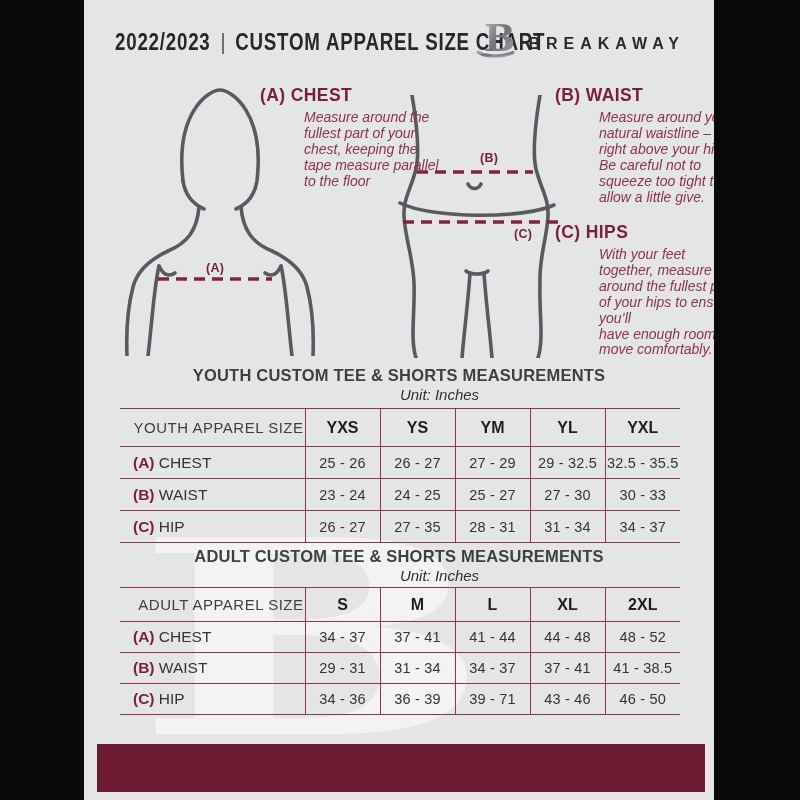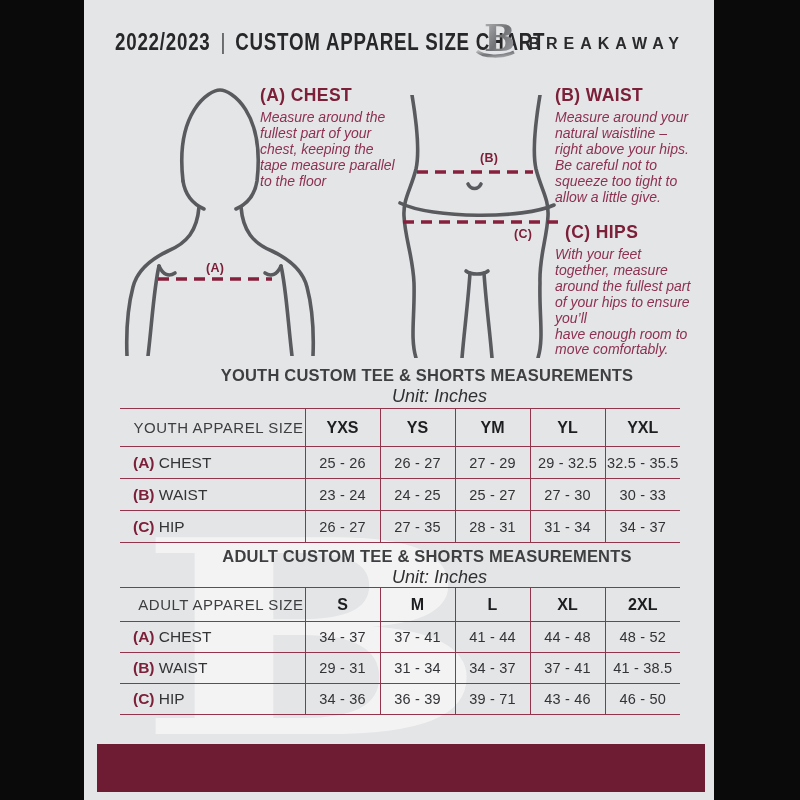--- a/index.html
+++ b/index.html
@@ -32,7 +32,7 @@
   
   .guide-title{position:absolute;font-size:17.5px;font-weight:bold;color:#7c2039;letter-spacing:0.4px;}
   .guide-desc{position:absolute;font-size:14px;line-height:15.9px;font-style:italic;
-              color:#8d3150;white-space:pre-line;}
+              color:#8d3150;white-space:pre-line;padding-left:44px;}
 
   
   .tbl-title{position:absolute;left:0;width:630px;text-align:center;font-weight:bold;

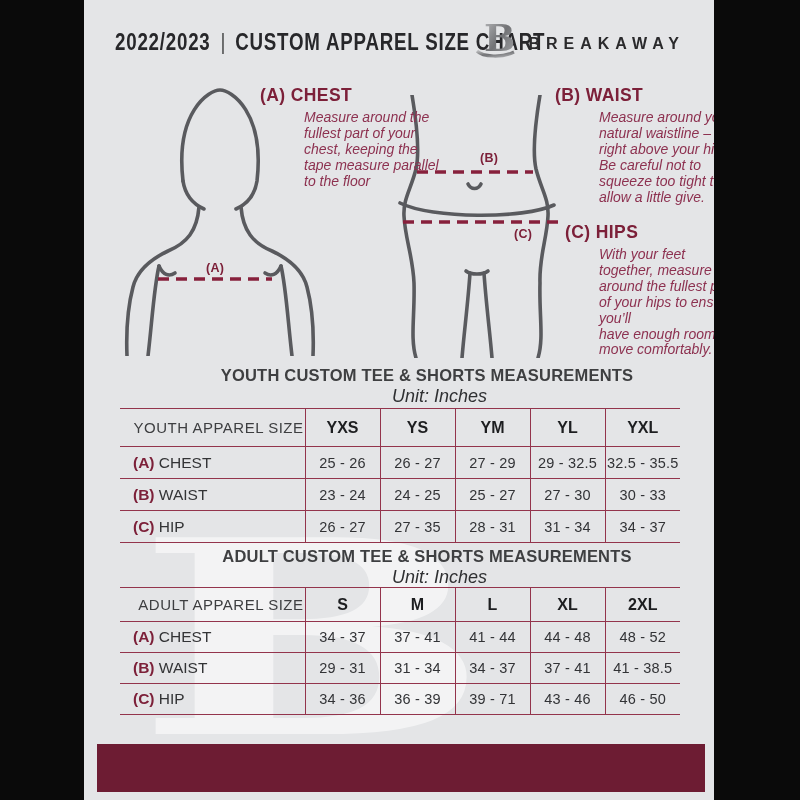--- a/index.html
+++ b/index.html
@@ -125,7 +125,7 @@
 squeeze too tight to
 allow a little give.</div>
 
-      <div class="guide-title" style="left:481px;top:222px;">(C) HIPS</div>
+      <div class="guide-title" style="left:471px;top:222px;">(C) HIPS</div>
       <div class="guide-desc" style="left:471px;top:247px;width:185px;">With your feet
 together, measure
 around the fullest part

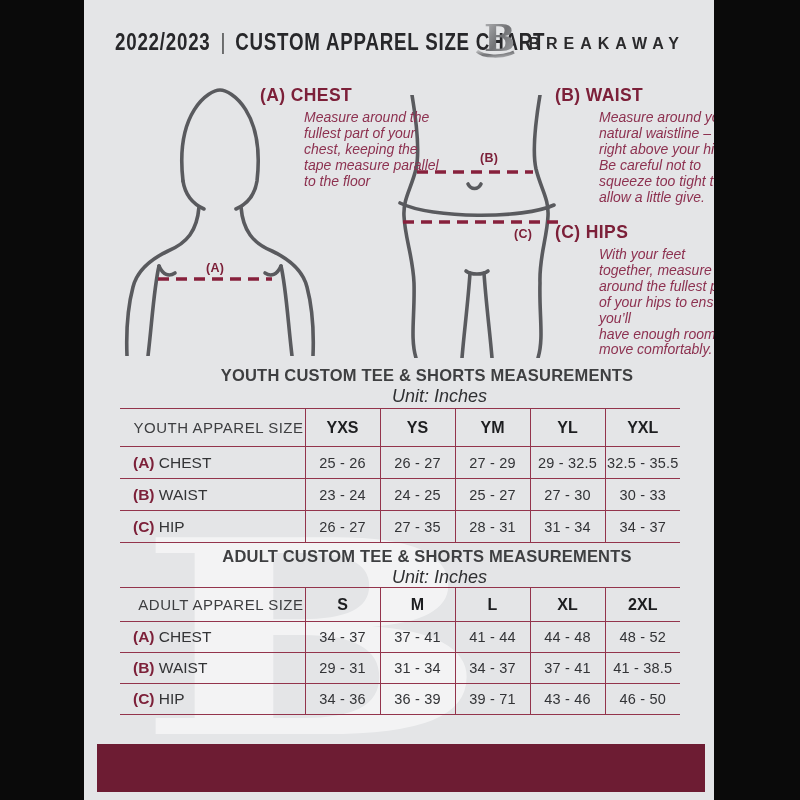--- a/index.html
+++ b/index.html
@@ -36,7 +36,7 @@
 
   
   .tbl-title{position:absolute;left:0;width:630px;text-align:center;font-weight:bold;
-             font-size:16.5px;color:#3e3f41;letter-spacing:0.2px;margin-left:28px;}
+             font-size:16.5px;color:#3e3f41;letter-spacing:0.2px;}
   .tbl-unit{position:absolute;left:0;width:711px;text-align:center;font-size:18px;
             font-style:italic;color:#2f3032;}
   table.size{position:absolute;left:36px;width:560px;border-collapse:collapse;table-layout:fixed;}

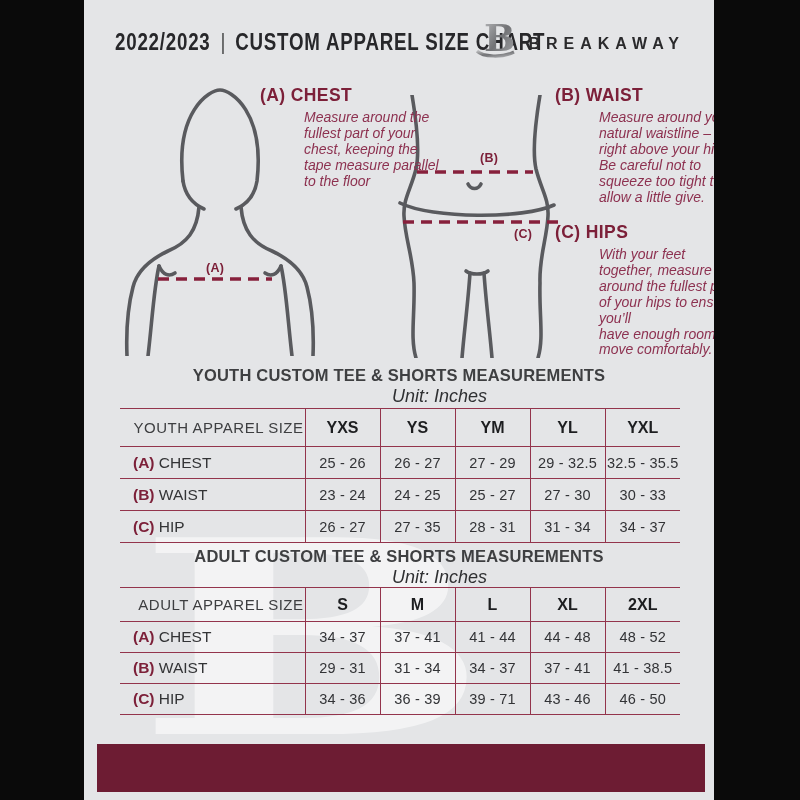--- a/index.html
+++ b/index.html
@@ -37,7 +37,7 @@
   
   .tbl-title{position:absolute;left:0;width:630px;text-align:center;font-weight:bold;
              font-size:16.5px;color:#3e3f41;letter-spacing:0.2px;}
-  .tbl-unit{position:absolute;left:0;width:711px;text-align:center;font-size:18px;
+  .tbl-unit{position:absolute;left:0;width:711px;text-align:center;font-size:15px;
             font-style:italic;color:#2f3032;}
   table.size{position:absolute;left:36px;width:560px;border-collapse:collapse;table-layout:fixed;}
   table.size td{border-bottom:1.4px solid #93344c;background:transparent;}

